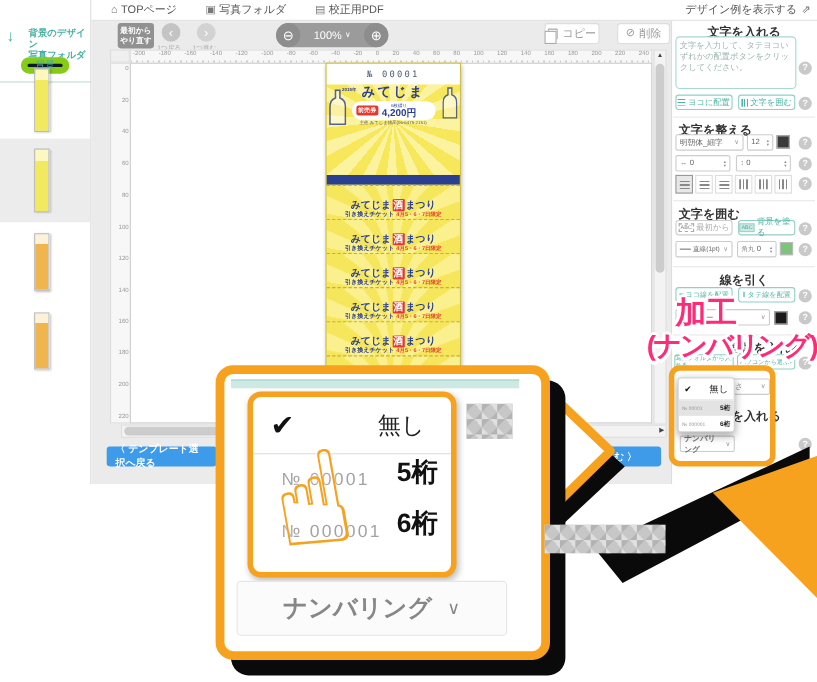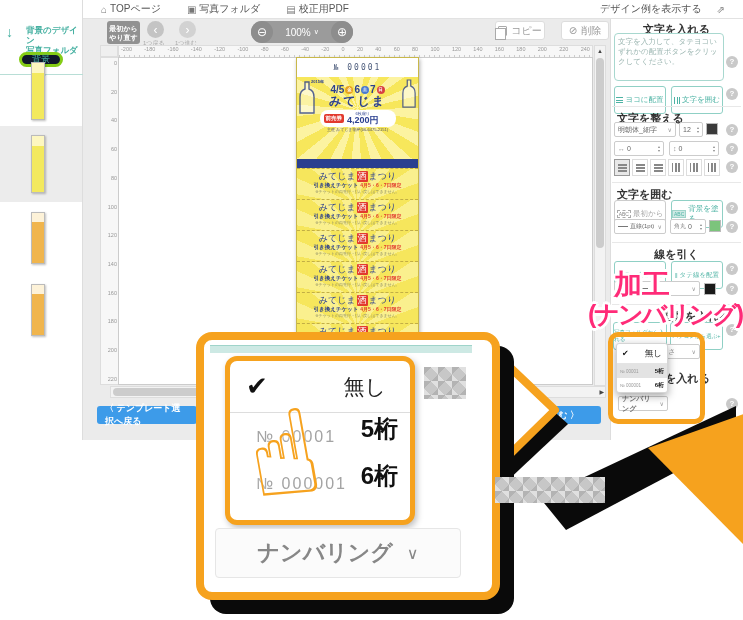--- a/index.html
+++ b/index.html
@@ -10,7 +10,7 @@
 #topnav{left:83px;top:0;width:660px;height:19px;background:#fff;border-bottom:1px solid #e2e2e2;display:flex;align-items:center;gap:26px;padding-left:18px;font-size:10px;color:#555}
 #topnav .nav-item{display:flex;align-items:center;gap:3px;cursor:pointer}
 #topnav .glyph{font-size:10px;color:#777}
-#design-link{margin-left:auto;margin-right:18px;display:flex;align-items:center;gap:15px;font-size:10px;color:#555}
+#design-link{margin-left:auto;margin-right:6px;display:flex;align-items:center;gap:4px;font-size:10px;color:#555}
 
 #sidebar{left:0;top:0;width:83px;height:440px;background:#fff;border-right:1px solid #ddd}
 #sb-arrow{left:6px;top:24px;color:#45b0a1;font-size:14px;font-weight:bold}

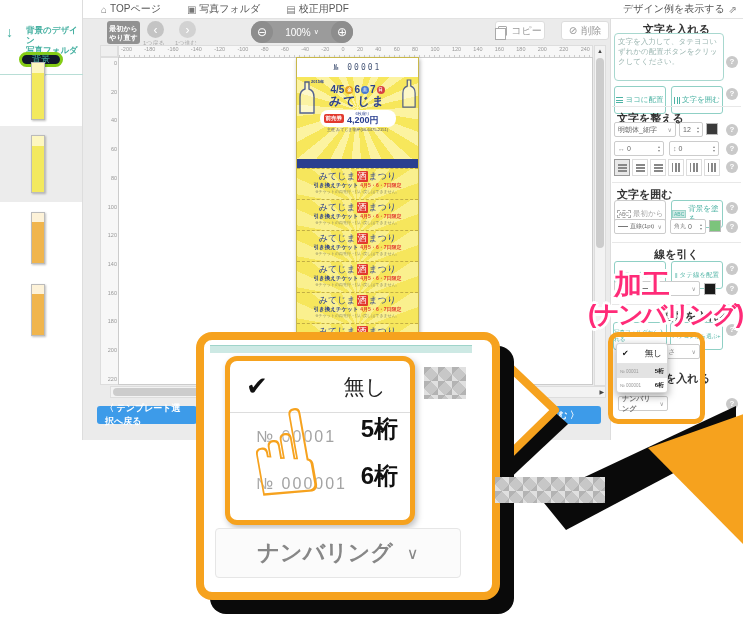--- a/index.html
+++ b/index.html
@@ -15,7 +15,7 @@
 #sidebar{left:0;top:0;width:83px;height:440px;background:#fff;border-right:1px solid #ddd}
 #sb-arrow{left:6px;top:24px;color:#45b0a1;font-size:14px;font-weight:bold}
 #sb-hint{left:26px;top:25px;font-size:8.5px;line-height:10px;color:#45b0a1;font-weight:bold}
-#sb-pill{left:19px;top:52px;width:44px;height:15px;border:3px solid #84cc16;border-radius:8px;background:#0f172a;color:#45b0a1;font-size:9px;display:flex;align-items:center;justify-content:center}
+#sb-pill{left:19px;top:52px;width:44px;height:15px;border:6px solid #84cc16;border-radius:8px;background:#0f172a;color:#45b0a1;font-size:9px;display:flex;align-items:center;justify-content:center}
 #sb-line{left:0;top:74px;width:83px;height:1px;background:#b8ded6}
 #sb-notch{left:36px;top:75px;width:0;height:0;border-left:5px solid transparent;border-right:5px solid transparent;border-top:5px solid #b8ded6}
 #sb-band{left:0;top:126px;width:82px;height:76px;background:#ececec}

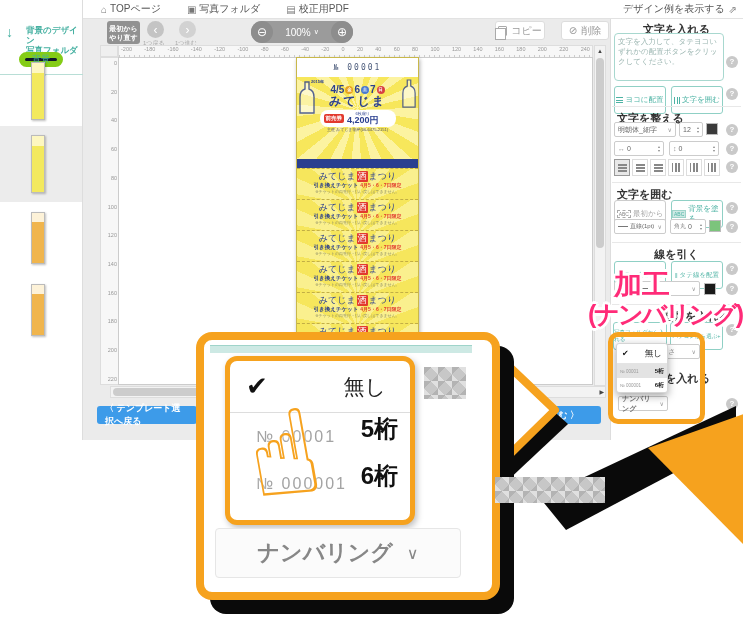--- a/index.html
+++ b/index.html
@@ -256,14 +256,6 @@
         <path d="M6 1h4v7c3 1 5 4 5 8v16H1V16c0-4 2-7 5-8z" fill="rgba(255,255,255,.55)" stroke="#2a3f8f" stroke-width="1.4"></path>
       </svg>
     <div id="tk-year">2015年</div>
-    <div id="tk-date">
-      <span>4/5</span>
-        <span class="daycirc" style="background:#e8a020">金</span>
-        <span>6</span>
-        <span class="daycirc" style="background:#4a7bd0">土</span>
-        <span>7</span>
-        <span class="daycirc" style="background:#d84040">日</span>
-    </div>
     <div id="tk-t1">みてじま</div>
     <div id="tk-pricepill">
       <span id="tk-badge">前売券</span>

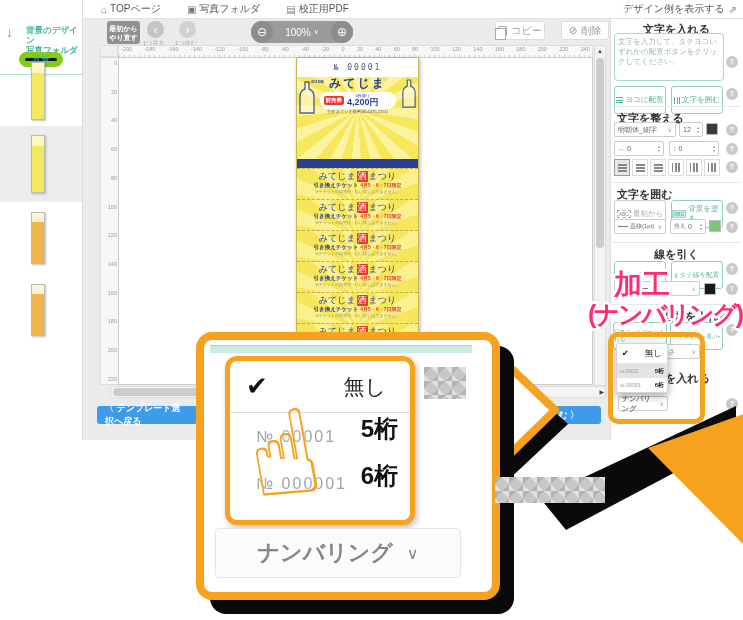--- a/index.html
+++ b/index.html
@@ -74,7 +74,7 @@
 .sect-h{position:absolute;width:133px;text-align:center;font-size:11px;font-weight:bold;color:#333}
 .sect-h.left{text-align:left;padding-left:5px}
 .divider{position:absolute;left:2px;width:129px;height:1px;background:#e8e8e8}
-.tealbtn{position:absolute;height:28px;background:#fff;border:1px solid #8fd0c5;border-radius:3px;color:#4db3a4;font-size:7.5px;display:flex;align-items:center;justify-content:center;gap:2px}
+.tealbtn{position:absolute;height:14px;background:#fff;border:1px solid #8fd0c5;border-radius:3px;color:#4db3a4;font-size:7.5px;display:flex;align-items:center;justify-content:center;gap:2px}
 .tealbtn .bars-h{width:7px;height:6px;background:repeating-linear-gradient(0deg,#4db3a4 0 1px,transparent 1px 2.5px)}
 .tealbtn .bars-v{width:6px;height:7px;background:repeating-linear-gradient(90deg,#4db3a4 0 1px,transparent 1px 2.5px)}
 textarea#txt-input{position:absolute;left:614px;top:33px;width:110px;height:48px;border:1.5px solid #a8d8cf;border-radius:4px;resize:none;font-size:7.5px;color:#456;padding:3px;font-family:inherit}

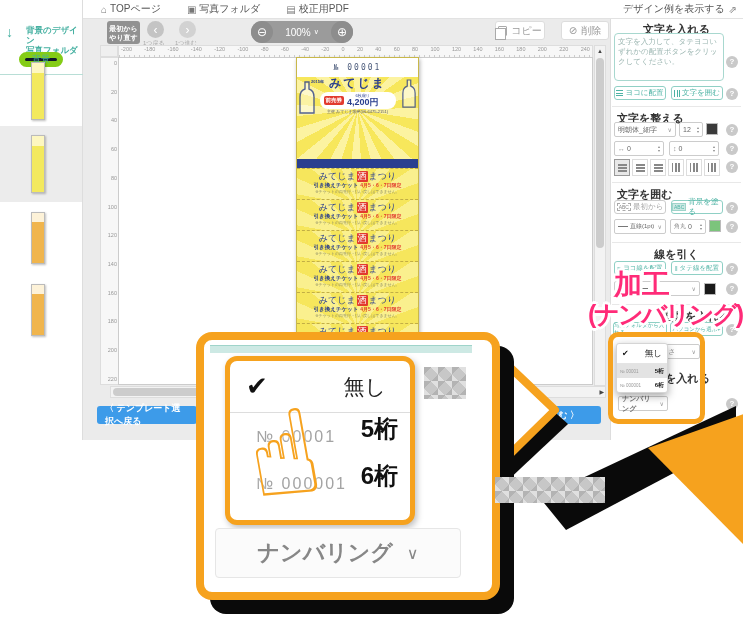--- a/index.html
+++ b/index.html
@@ -63,7 +63,7 @@
 #tk-org{font-size:4px;color:#556;line-height:6px}
 #tk-band{height:9px;background:#2a3f8f}
 .stub{position:relative;height:31px;border-top:1px dashed #c2ae45;text-align:center;overflow:hidden;background:repeating-conic-gradient(from 0deg at 50% 120%,#faf08e 0deg 14deg,#f6e65c 14deg 28deg)}
-.stub .l1{font-size:9px;font-weight:normal;color:#2a3f8f;line-height:11px;padding-top:2px}
+.stub .l1{font-size:9px;font-weight:bold;color:#2a3f8f;line-height:11px;padding-top:12px}
 .stub .sake{display:inline-block;background:#e23a2e;color:#fff;padding:0 1px;margin:0 1px;font-size:9px;border-radius:1px}
 .stub .l2{font-size:5.5px;font-weight:bold;color:#2a3f8f;line-height:7px}
 .stub .l2 .red{color:#e23a2e;margin-left:2px;font-size:5px}

